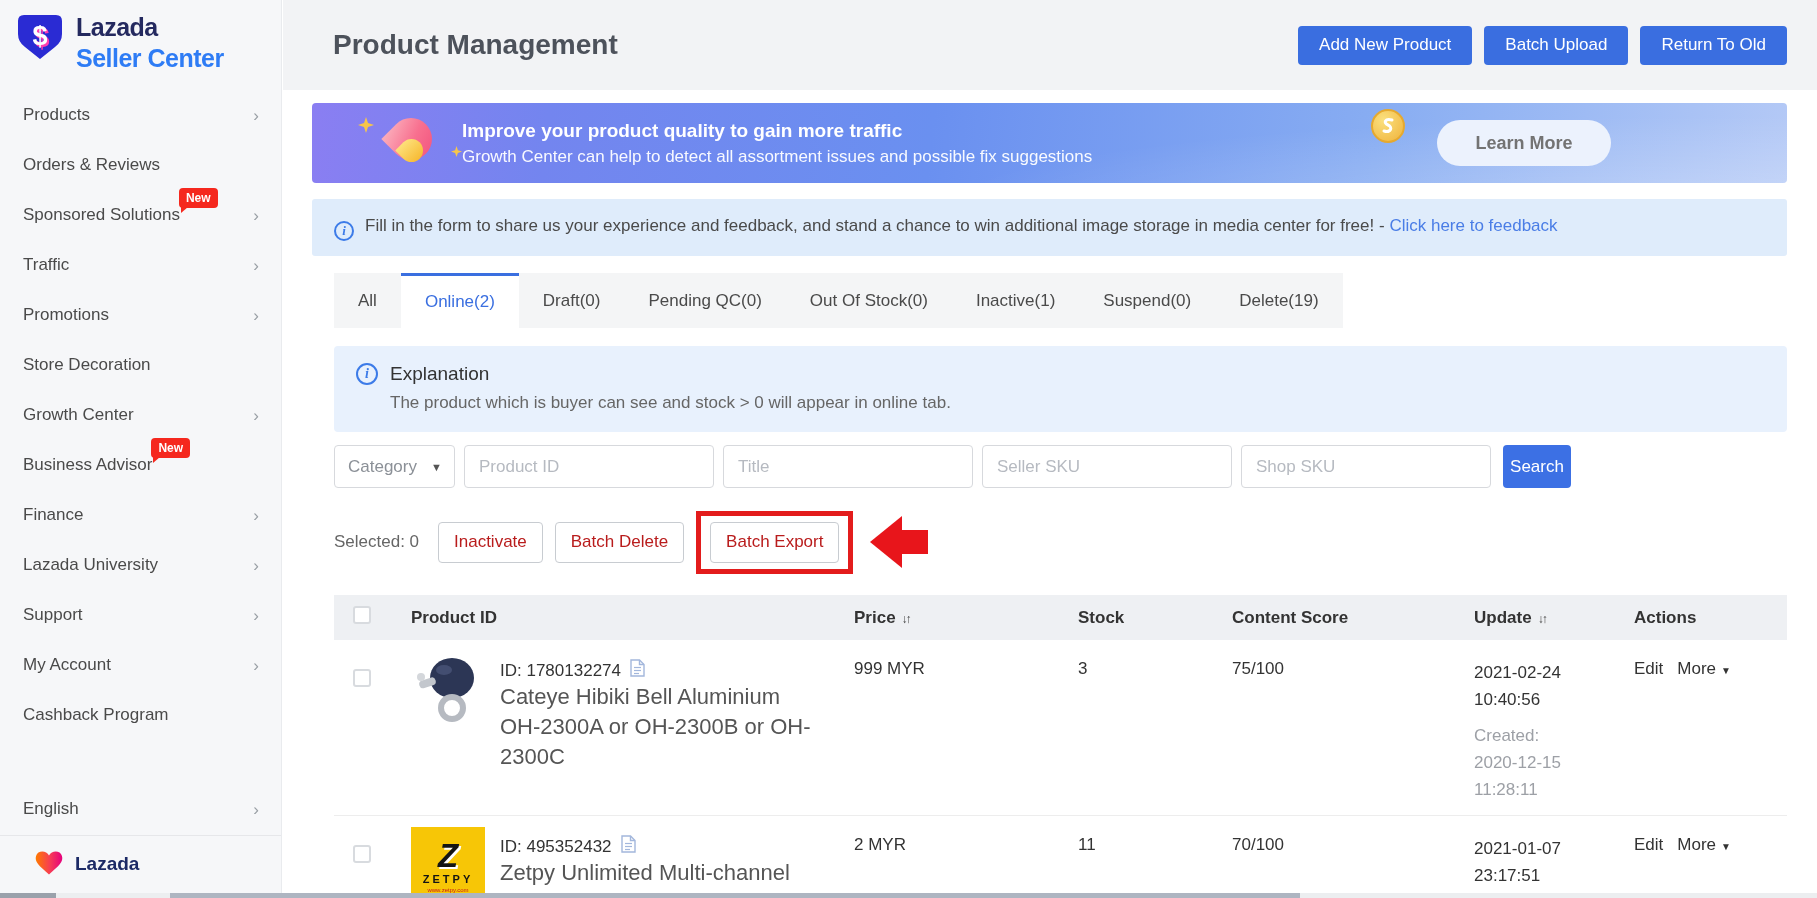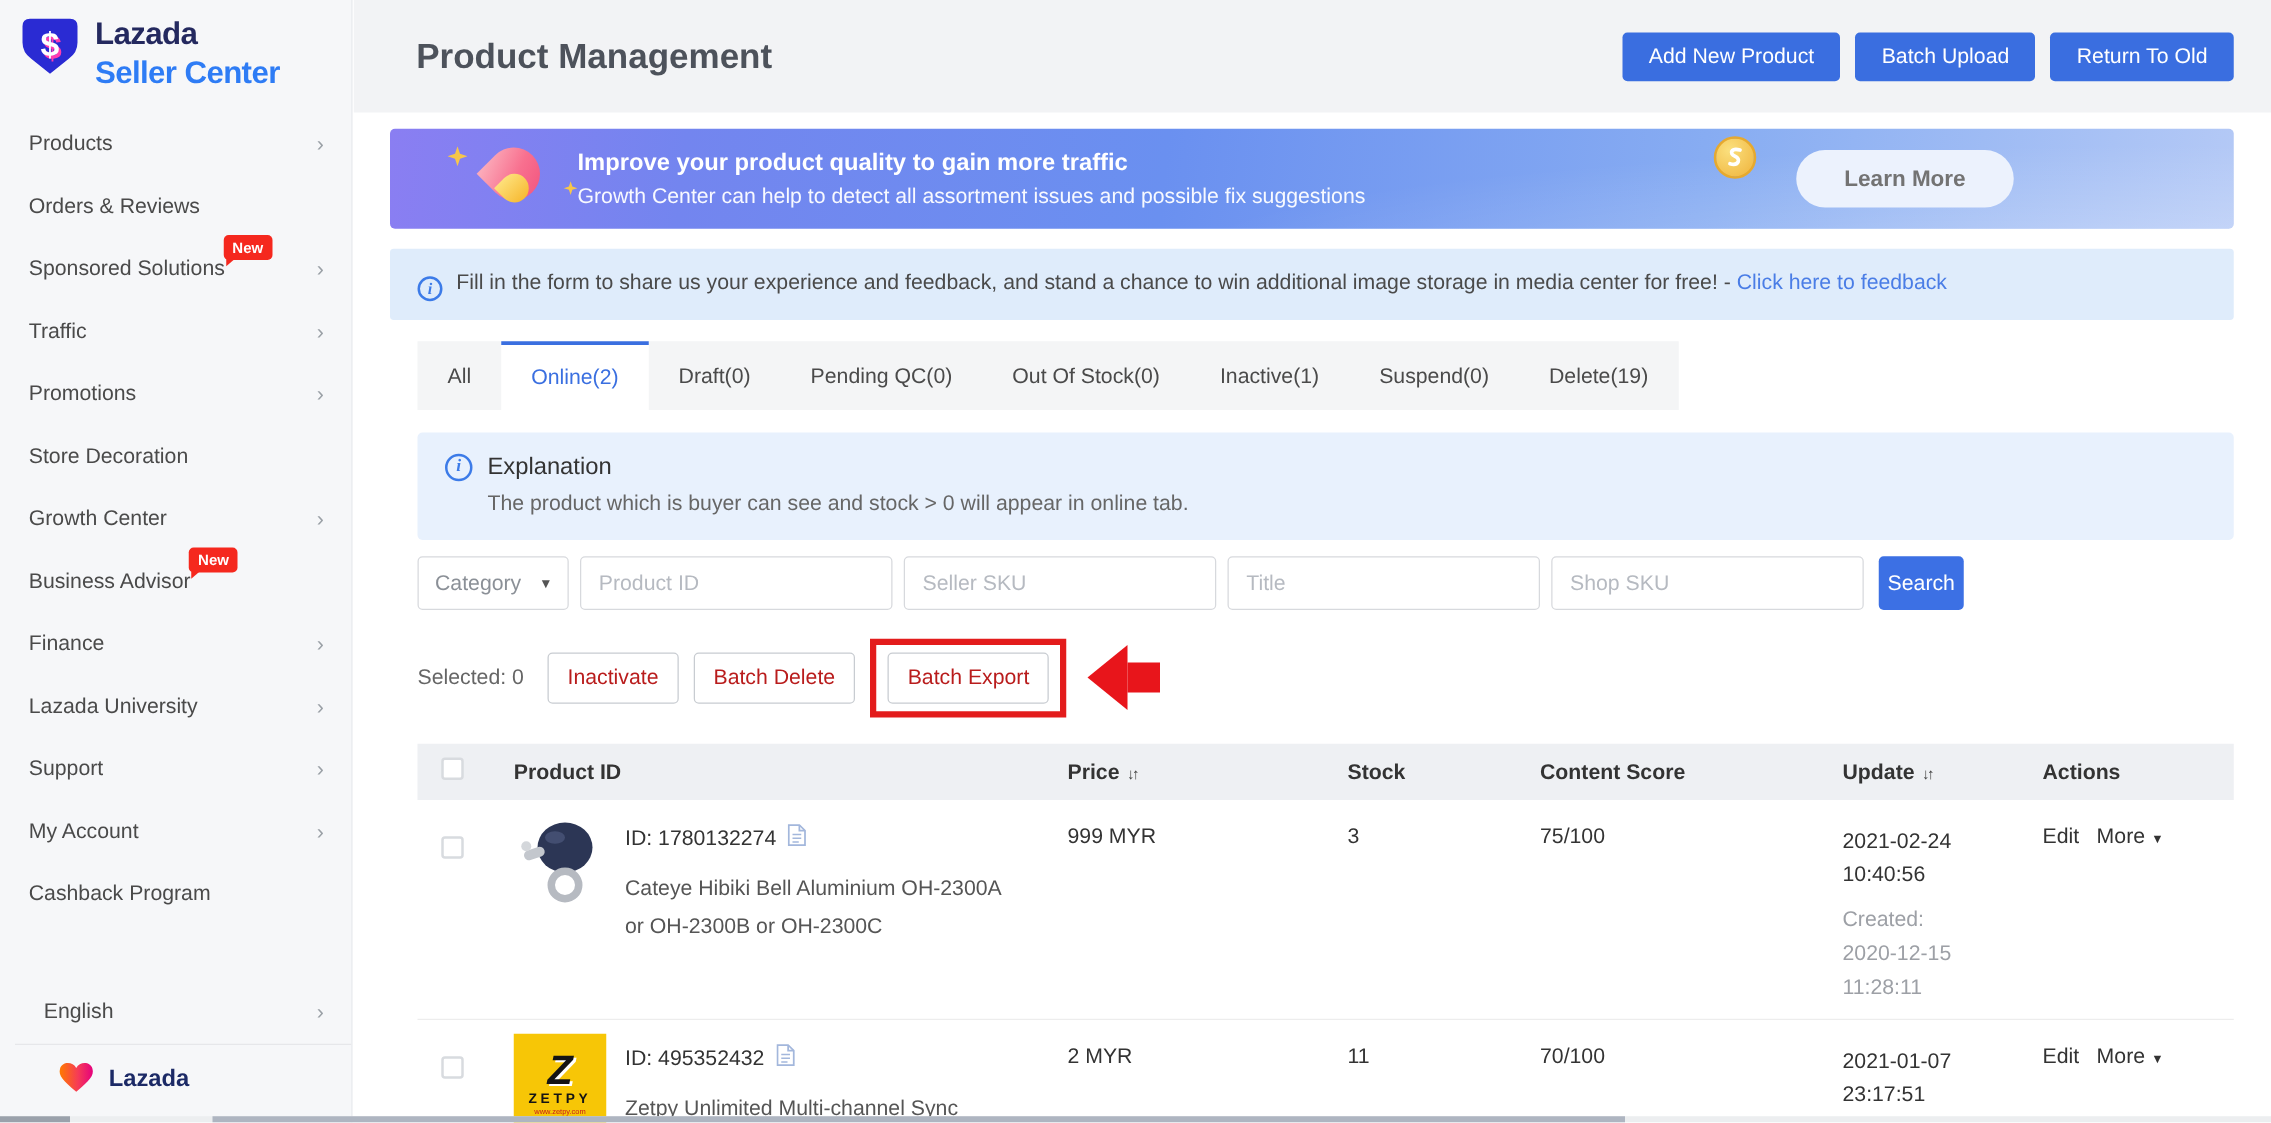--- a/index.html
+++ b/index.html
@@ -312,8 +312,8 @@
           <span class="caret">▼</span>
         </div>
         <input class="f-input" placeholder="Product ID" style="">
+        <input class="f-input" placeholder="Title" style="">
         <input class="f-input" placeholder="Seller SKU" style="">
-        <input class="f-input" placeholder="Title" style="">
         <input class="f-input" placeholder="Shop SKU" style="">
         <button class="search-btn">Search</button>
       </div>

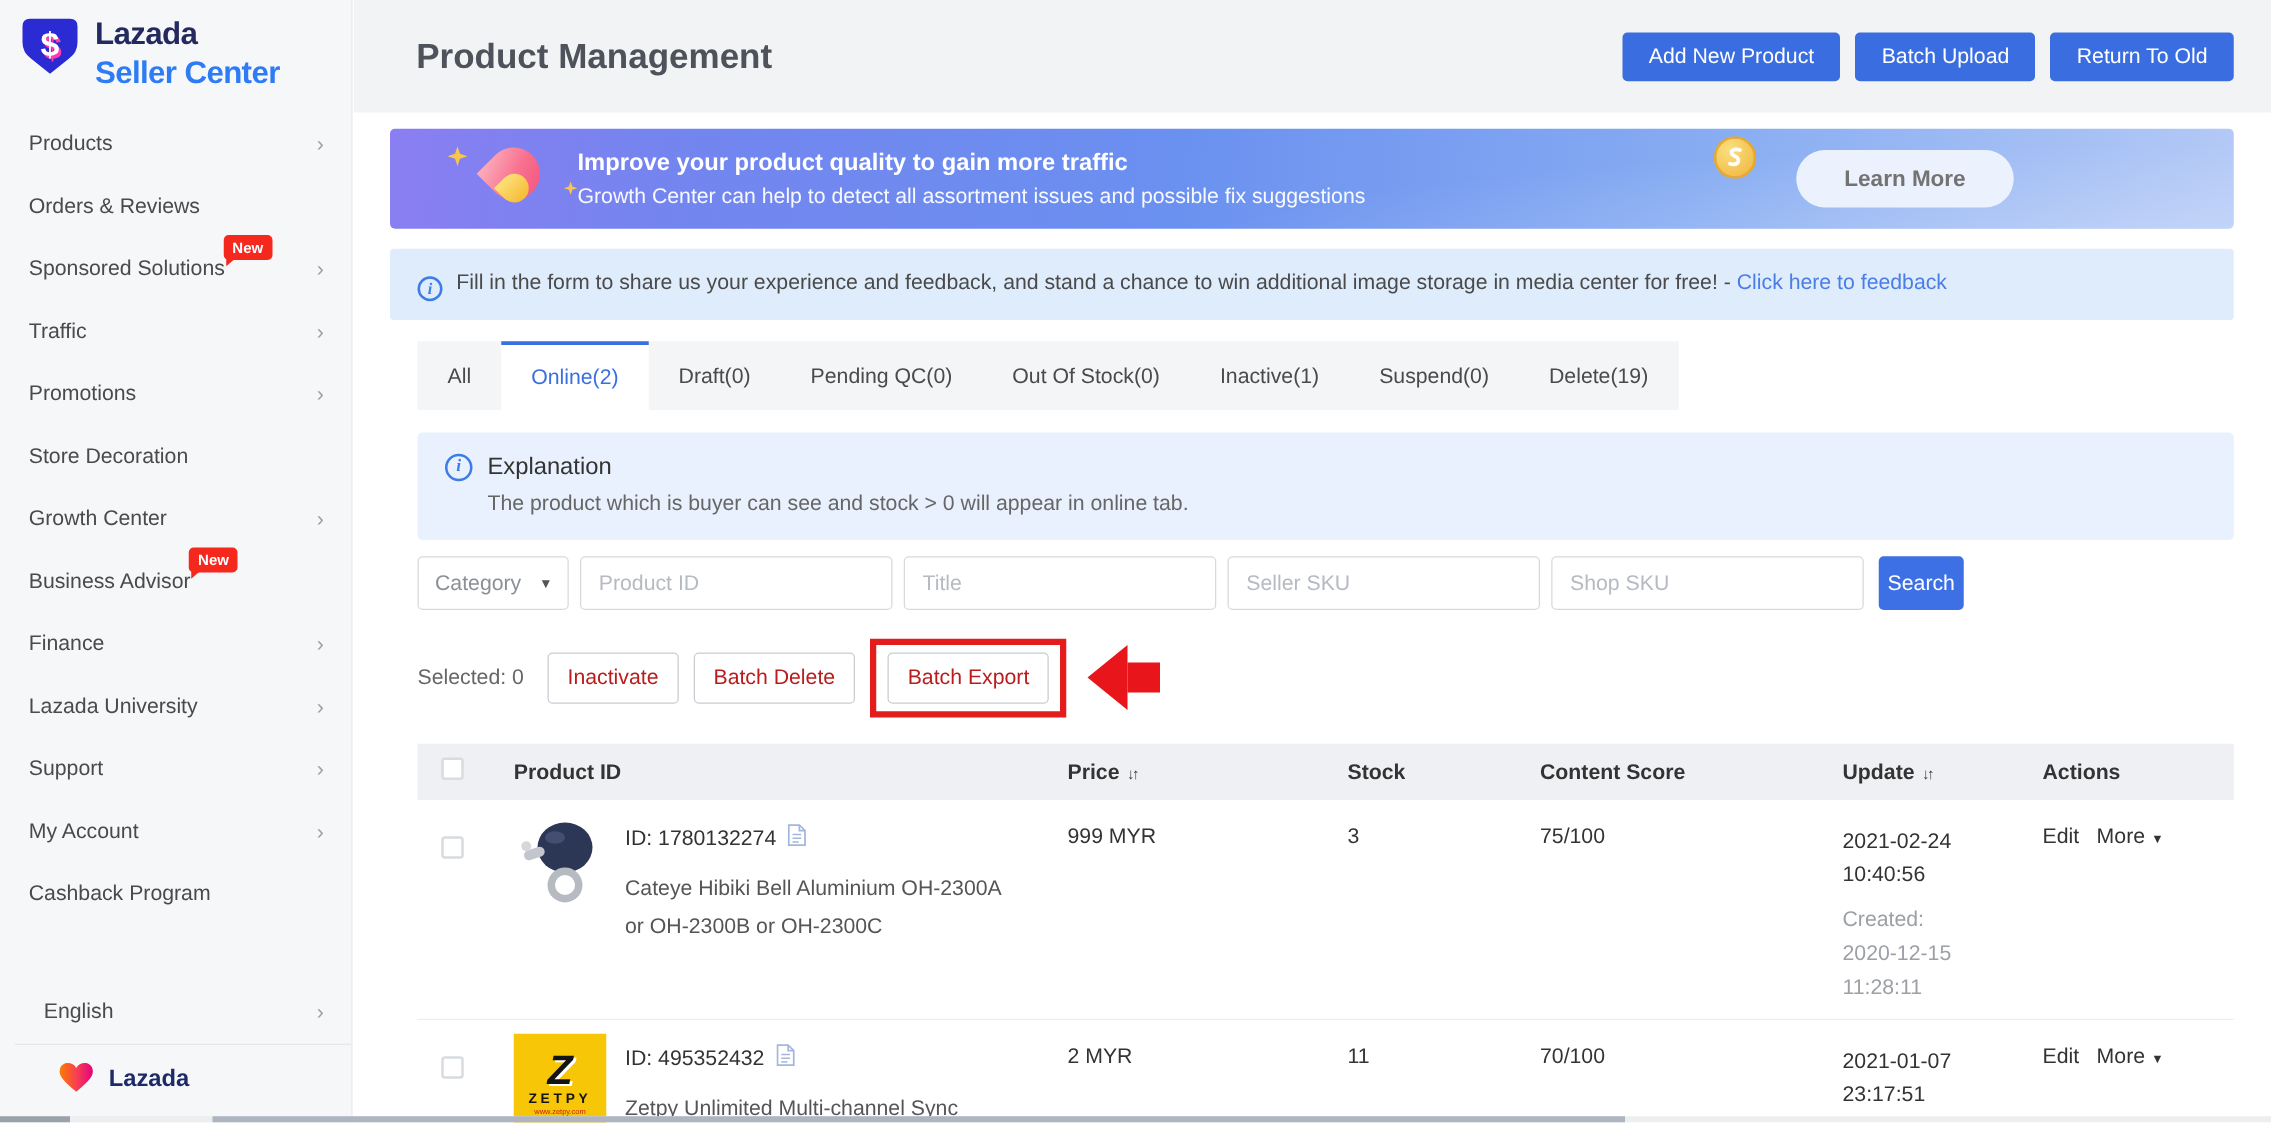--- a/index.html
+++ b/index.html
@@ -122,7 +122,7 @@
   .prod-cell { display:flex; padding-left:21px; }
   .prod-img { width:74px; height:74px; flex:none; margin:-8px 15px 0 0; overflow:hidden; }
   .id-line { font-size:17px; color:#333; display:flex; align-items:center; gap:9px; }
-  .prod-title { margin-top:14px; font-size:17px; color:#555; line-height:30px; width:315px; }
+  .prod-title { margin-top:0; font-size:22px; color:#555; line-height:30px; width:315px; }
   .update-cell div { line-height:27px; }
   .created { color:#9da0a6; margin-top:9px; }
   .actions-cell { color:#3b6fe8; display:flex; gap:14px; align-items:flex-start; }

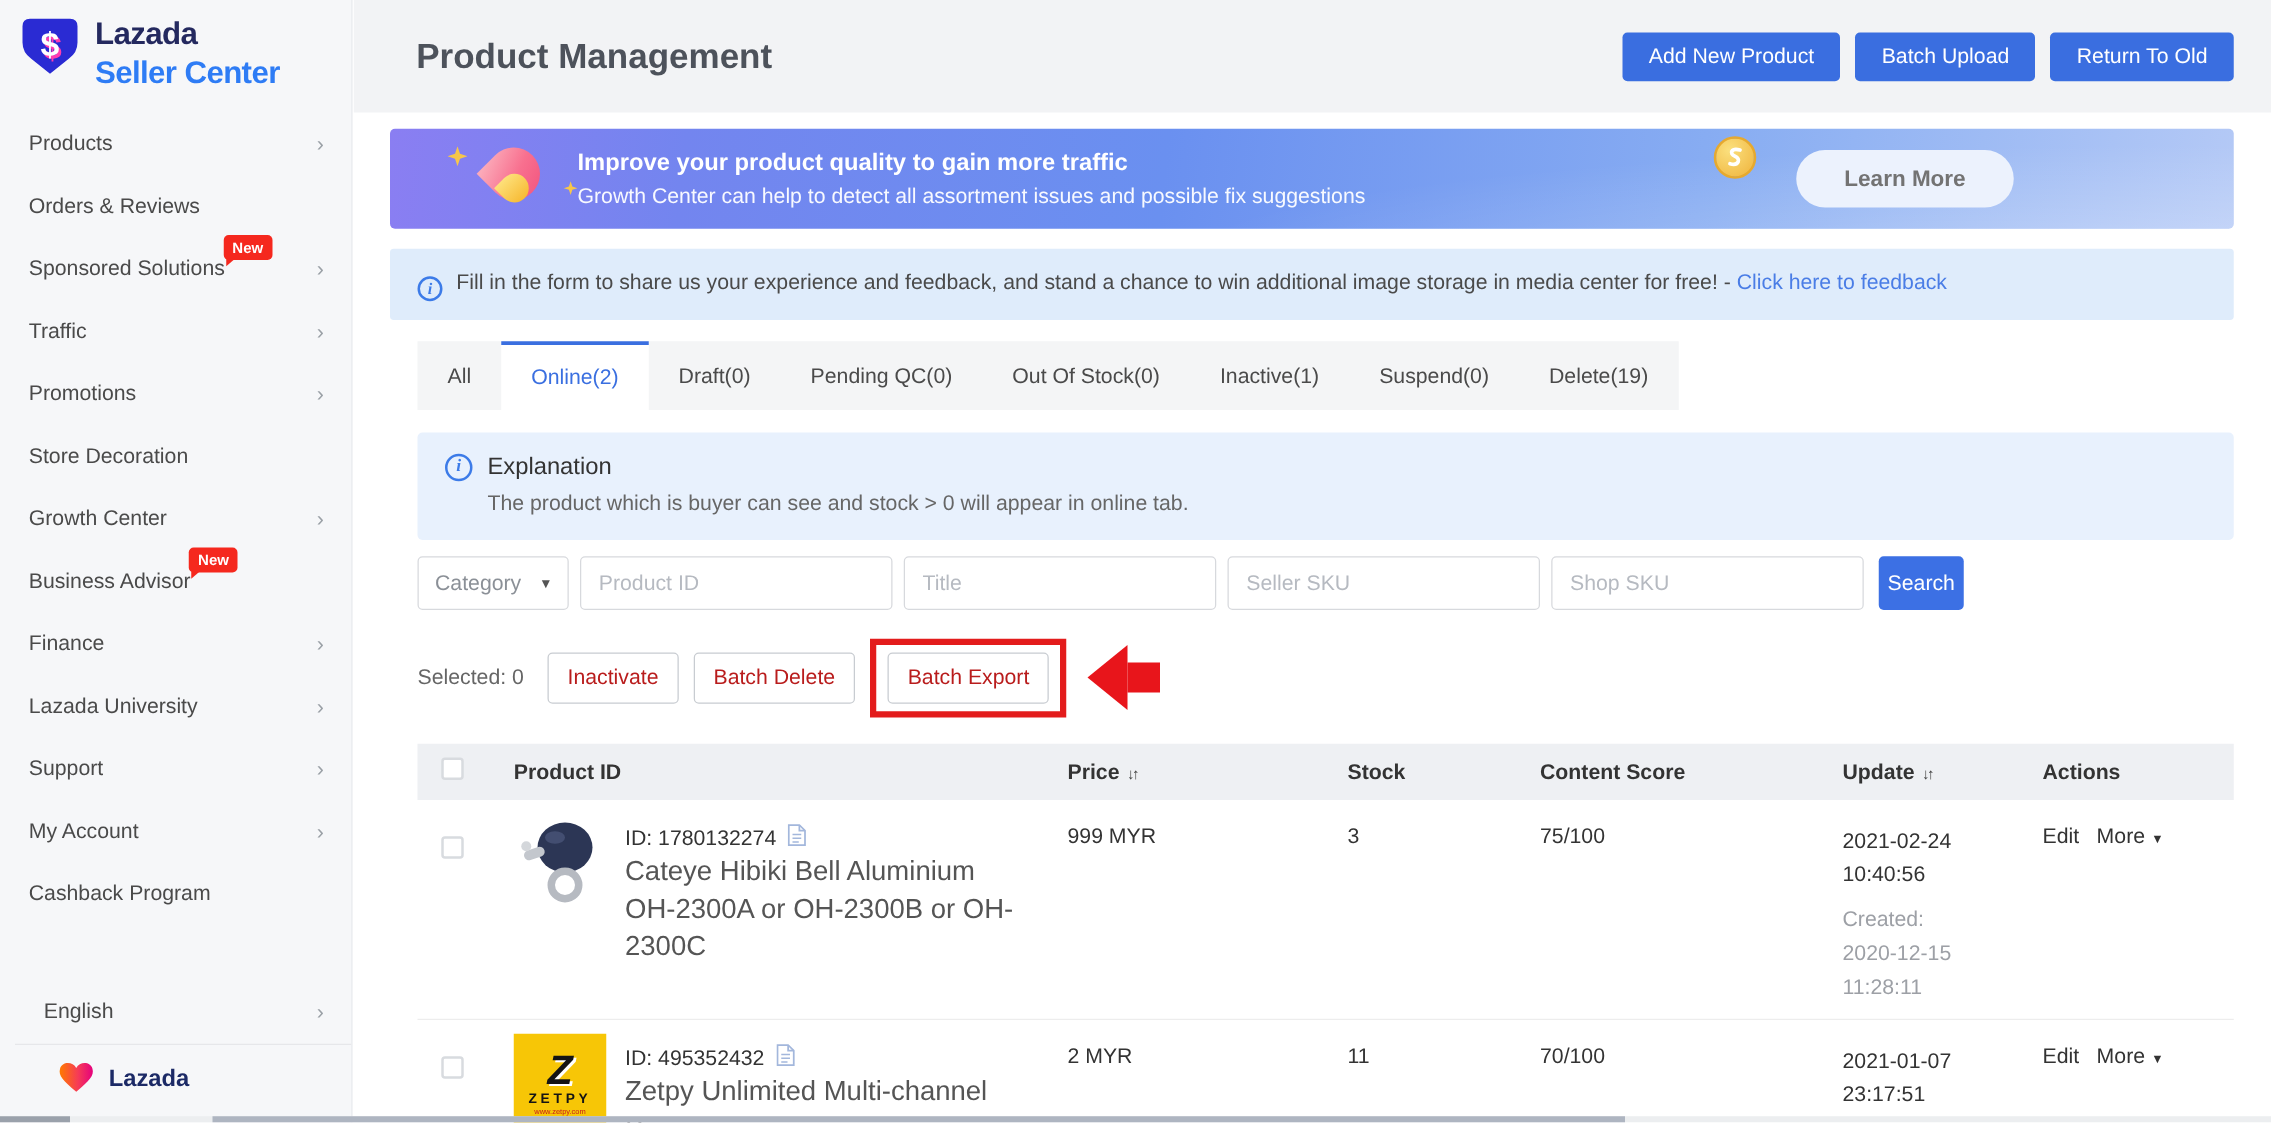--- a/index.html
+++ b/index.html
@@ -22,7 +22,7 @@
                font-size:12px; font-weight:bold; padding:3px 7px; border-radius:4px; white-space:nowrap; }
   .nav-badge::after { content:''; position:absolute; left:2px; bottom:-5px;
                border-left:7px solid #f5281e; border-bottom:6px solid transparent; }
-  .sidebar-bottom { position:absolute; bottom:6px; left:0; width:281px;padding-left:12px; }
+  .sidebar-bottom { position:absolute; bottom:6px; left:0; width:281px; }
   .lang-row { height:52px; display:flex; align-items:center; padding:0 22px 0 23px;
               font-size:17px; color:#4a4a4a; cursor:pointer; }
   .side-divider { border-top:1px solid #e6e7ea; }

